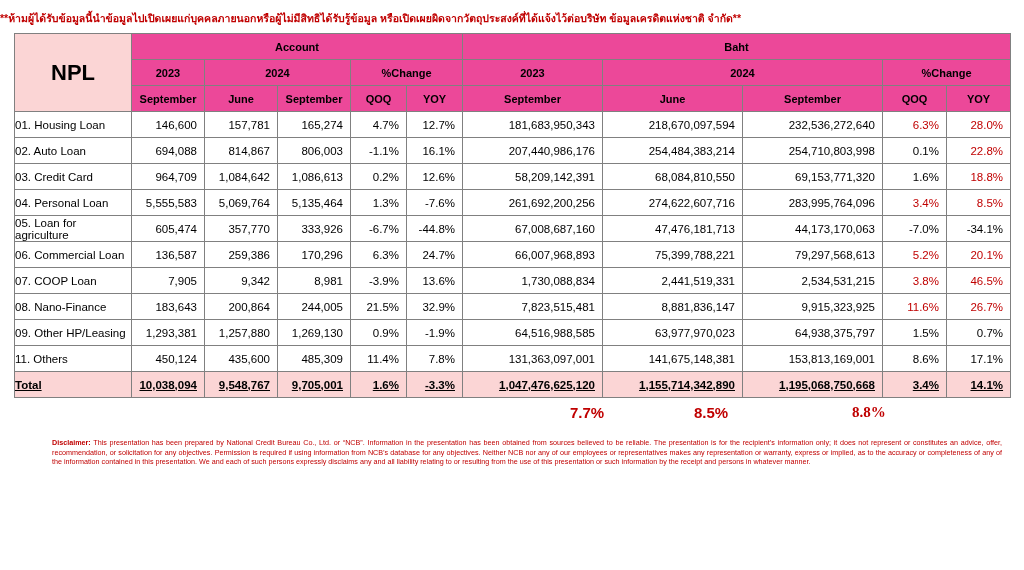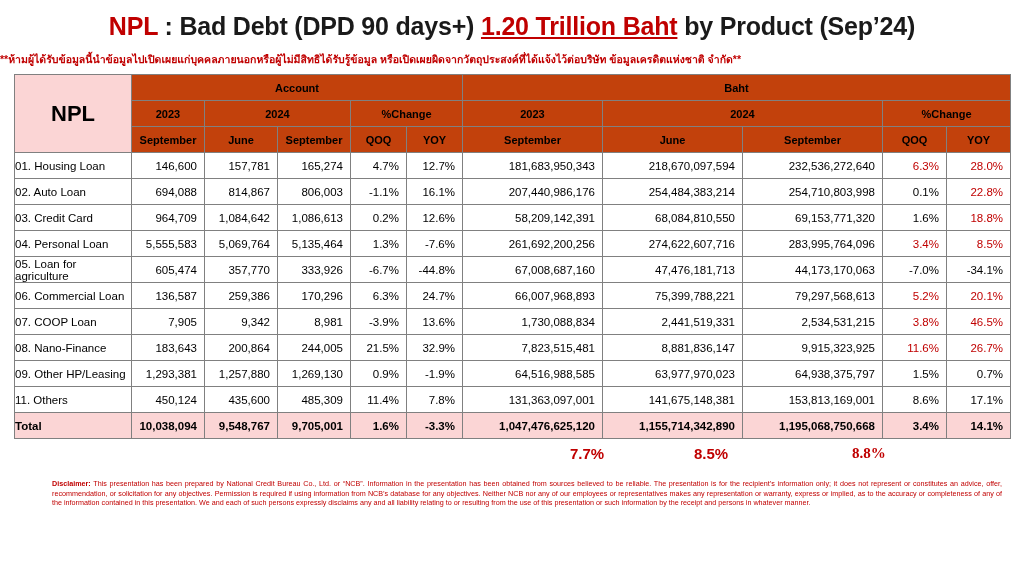--- a/index.html
+++ b/index.html
@@ -130,9 +130,6 @@
 
 <div class="slide">
 
-  <div class="title">
-    <span class="red">NPL</span><span> : Bad Debt (DPD 90 days+) </span><span class="red-u">1.20 Trillion Baht</span><span> by Product (Sep’24)</span>
-  </div>
 
   <div class="warn">**ห้ามผู้ได้รับข้อมูลนี้นำข้อมูลไปเปิดเผยแก่บุคคลภายนอกหรือผู้ไม่มีสิทธิได้รับรู้ข้อมูล หรือเปิดเผยผิดจากวัตถุประสงค์ที่ได้แจ้งไว้ต่อบริษัท ข้อมูลเครดิตแห่งชาติ จำกัด**</div>
 

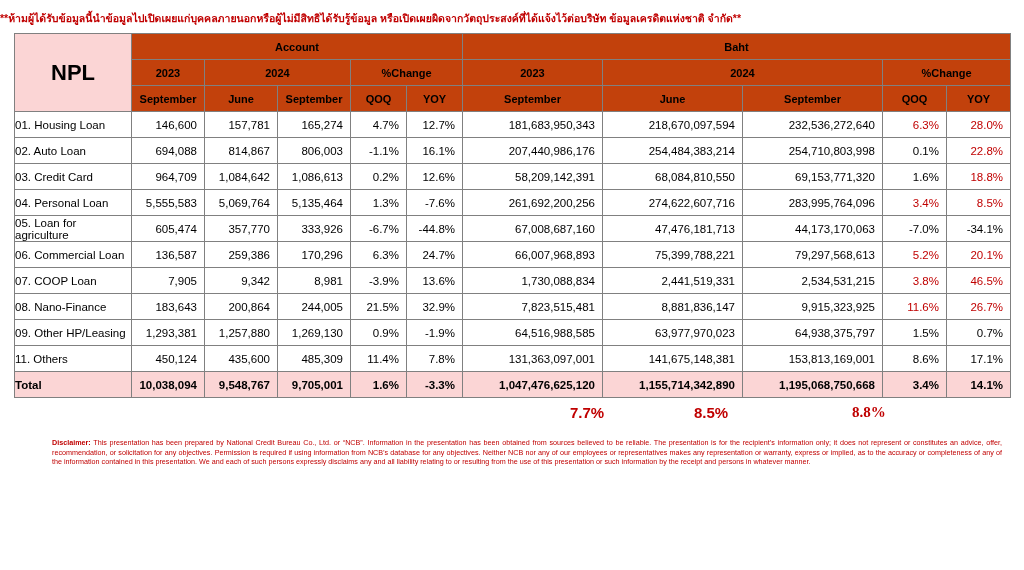--- a/index.html
+++ b/index.html
@@ -64,7 +64,7 @@
     vertical-align: middle;
   }
   thead th {
-    background: #c2410c;
+    background: #ec4899;
     font-weight: bold;
     text-align: center;
   }

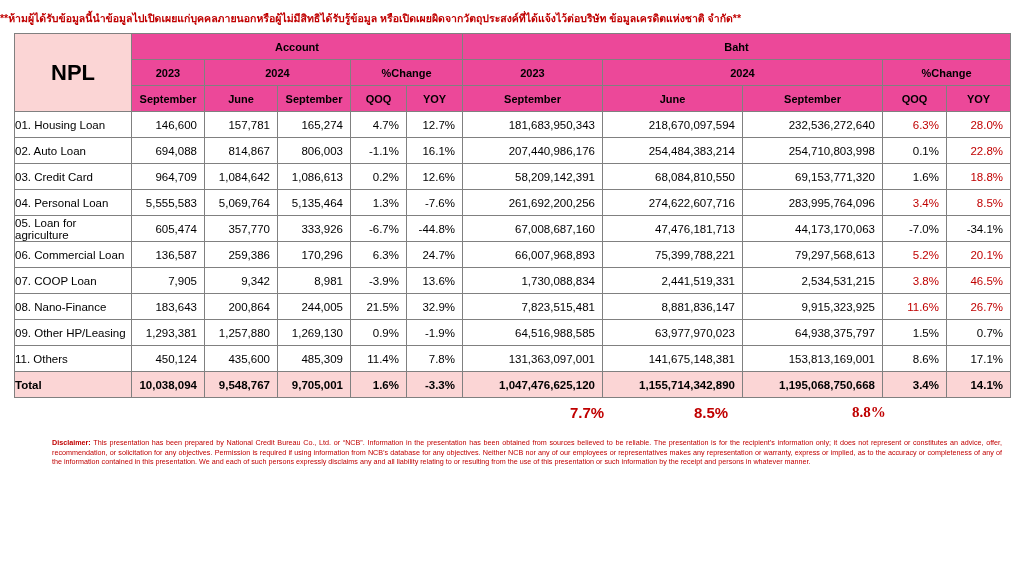--- a/index.html
+++ b/index.html
@@ -90,6 +90,7 @@
   tbody tr.total td {
     font-weight: bold;
     background: #fbd5d5;
+    text-decoration: underline;
   }
   tbody tr.total td.row-label {
     text-align: left;

